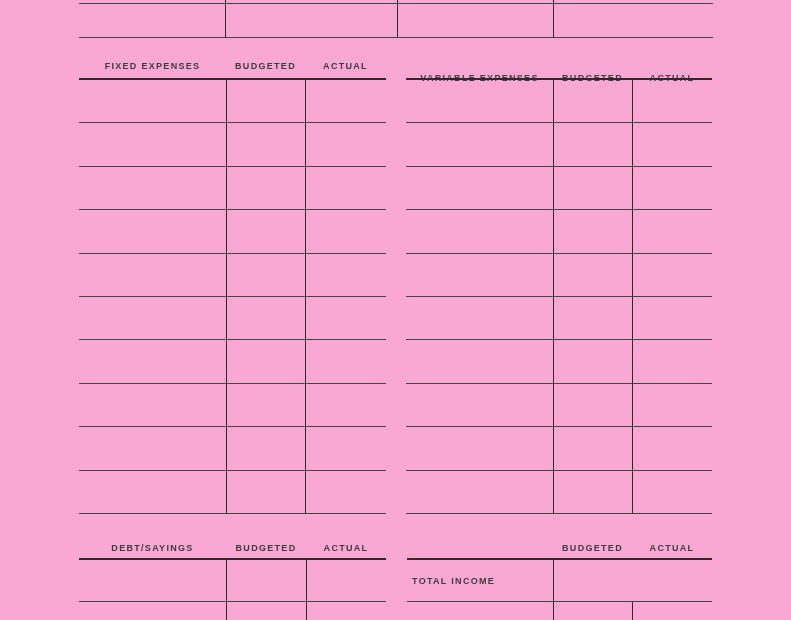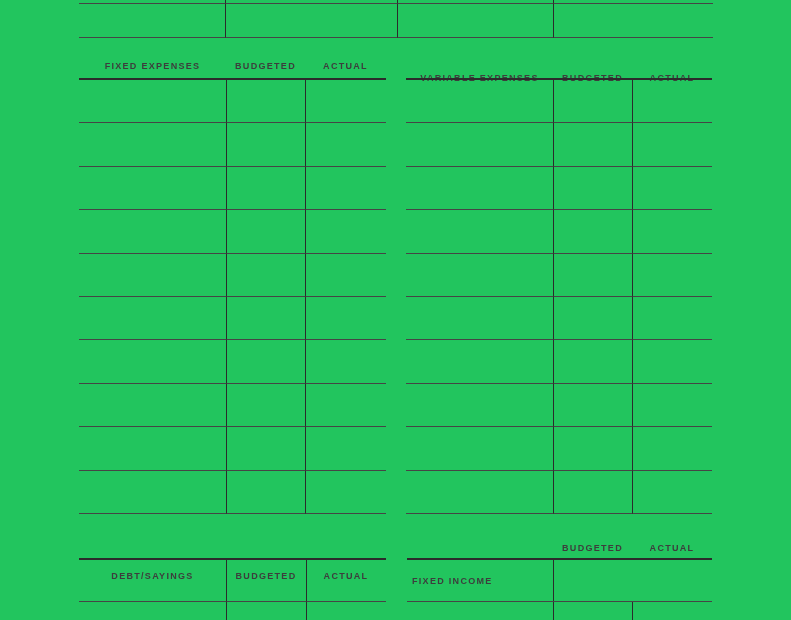--- a/index.html
+++ b/index.html
@@ -10,7 +10,7 @@
     background: #ffffff;
     font-family: "Liberation Sans", sans-serif;
   }
-  .page { position: absolute; inset: 0; background: #22c55e; }
+  .page { position: absolute; inset: 0; background: #f9a8d4; }
 
   
   .tbl { position: absolute; display: grid; }

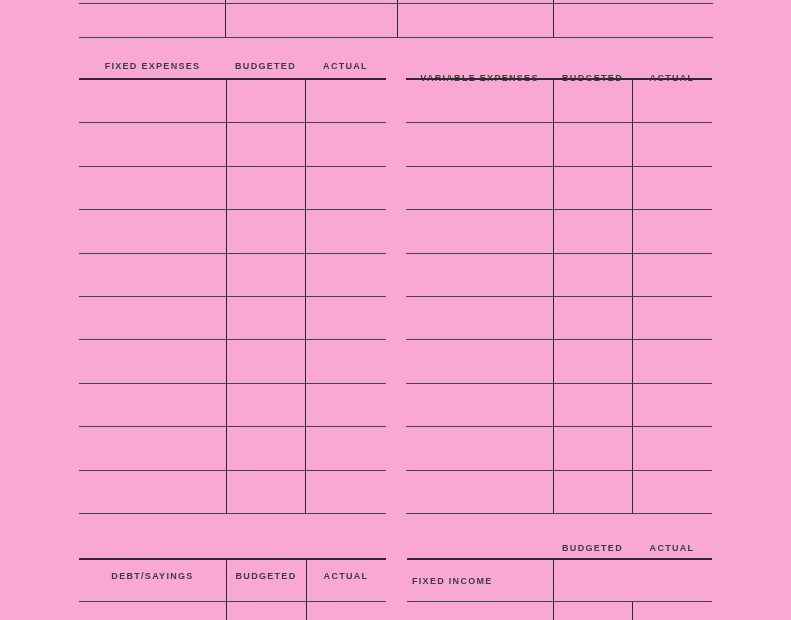--- a/index.html
+++ b/index.html
@@ -53,7 +53,7 @@
   .hdr span { display: block; text-align: center; }
   #fixed-hdr    { left: 79px;  top: 60px; }
   #variable-hdr { left: 406px; top: 72px; }
-  #debt-hdr     { left: 79px;  top: 542px; margin-top: 28px; }
+  #debt-hdr     { left: 79px;  top: 542px; }
   #summary-hdr  { left: 553px; top: 542px; }
   #fixed-hdr span:nth-child(1),
   #debt-hdr  span:nth-child(1)     { width: 147px; }

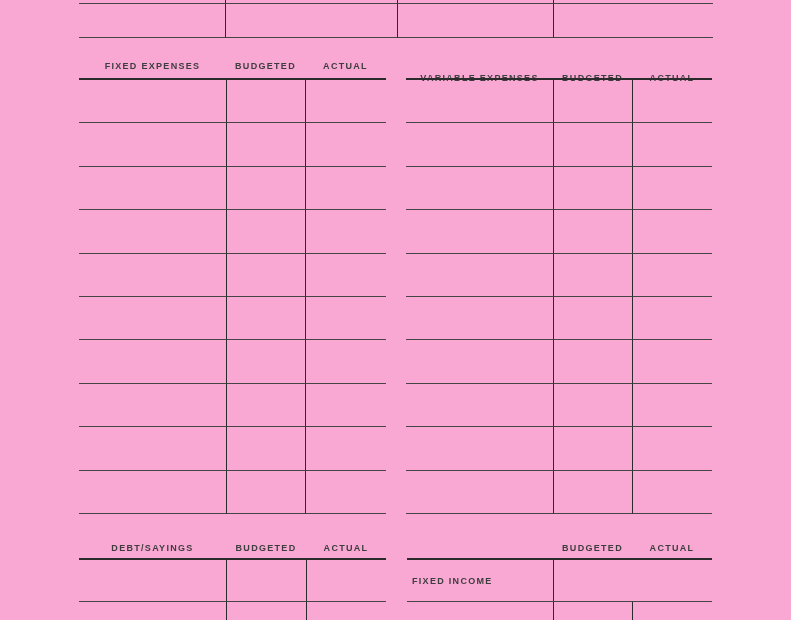--- a/index.html
+++ b/index.html
@@ -197,7 +197,7 @@
   </div>
   <div id="summary-table">
     <div class="srow">
-      <div class="scell lbl">FIXED INCOME</div>
+      <div class="scell lbl">TOTAL INCOME</div>
       <div class="scell span2 vline"></div>
     </div>
     <div class="srow">

